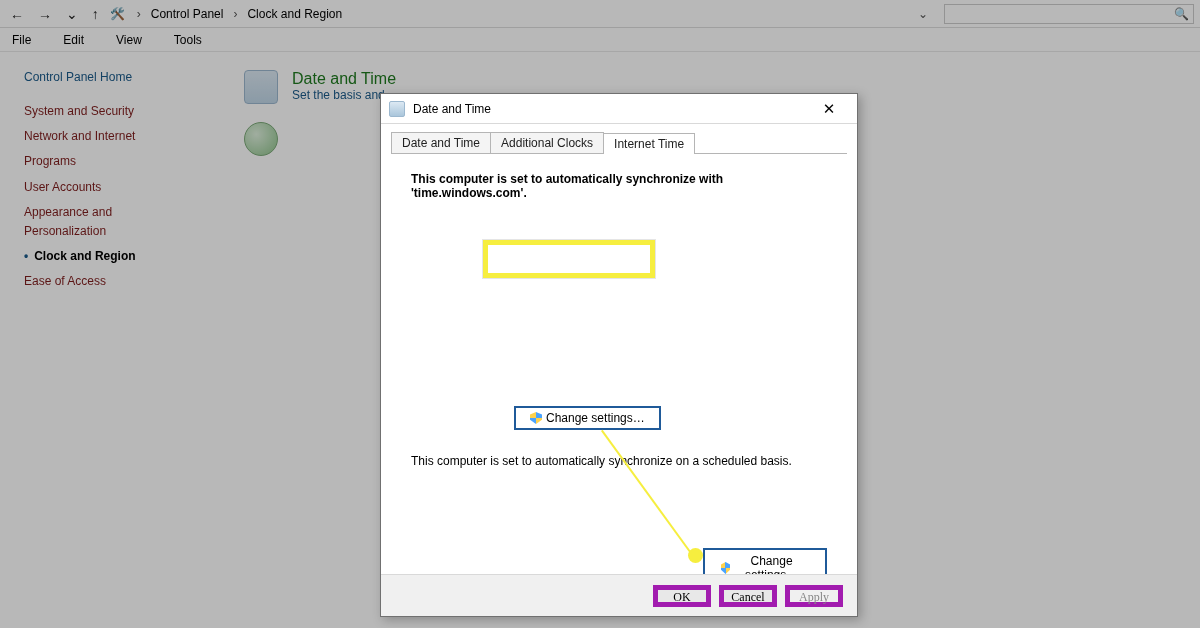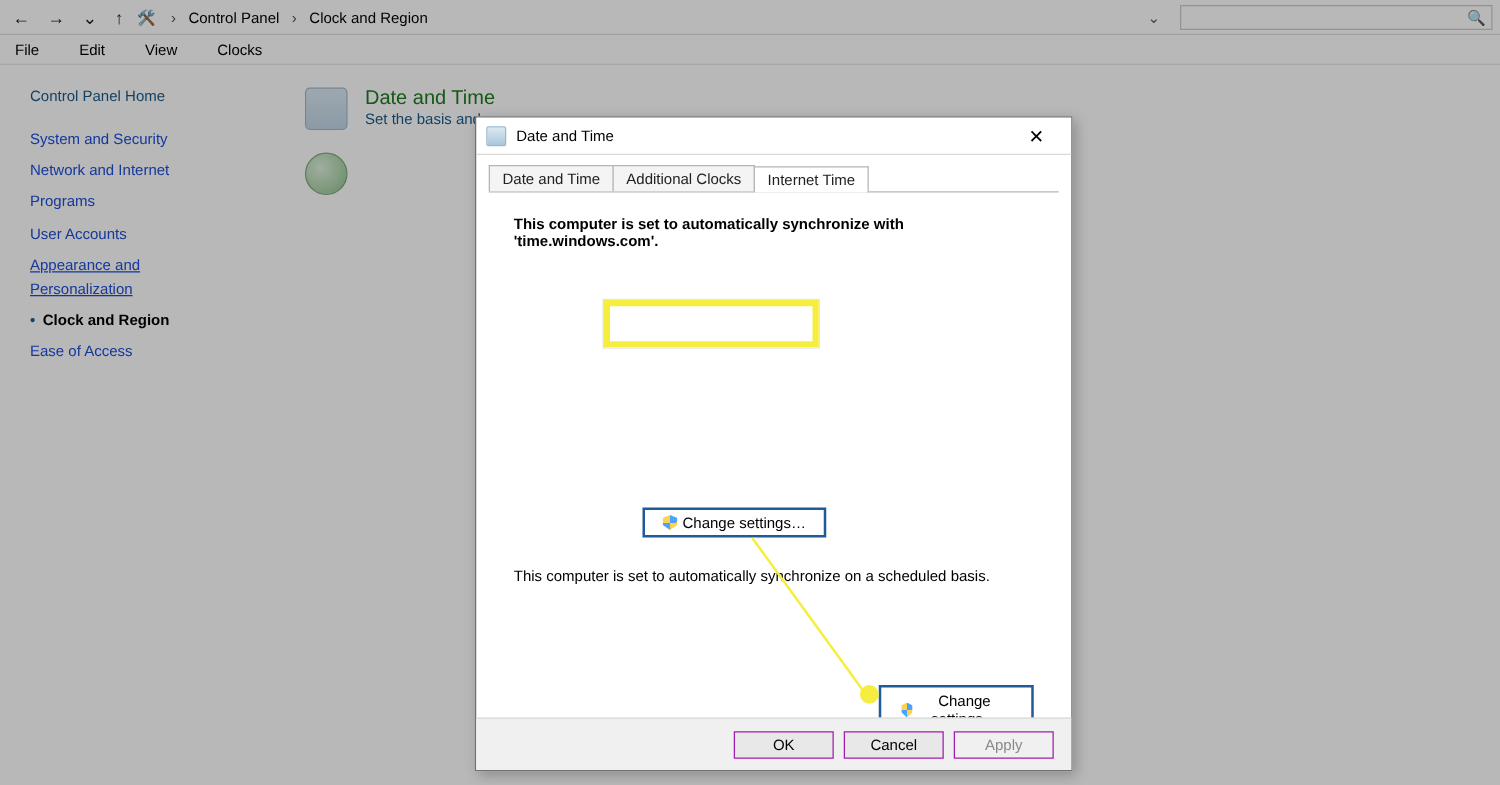--- a/index.html
+++ b/index.html
@@ -152,7 +152,7 @@
     <span>File</span>
     <span>Edit</span>
     <span>View</span>
-    <span>Clocks</span>
+    <span>Tools</span>
   </div>
 
   <div class="cp-body">

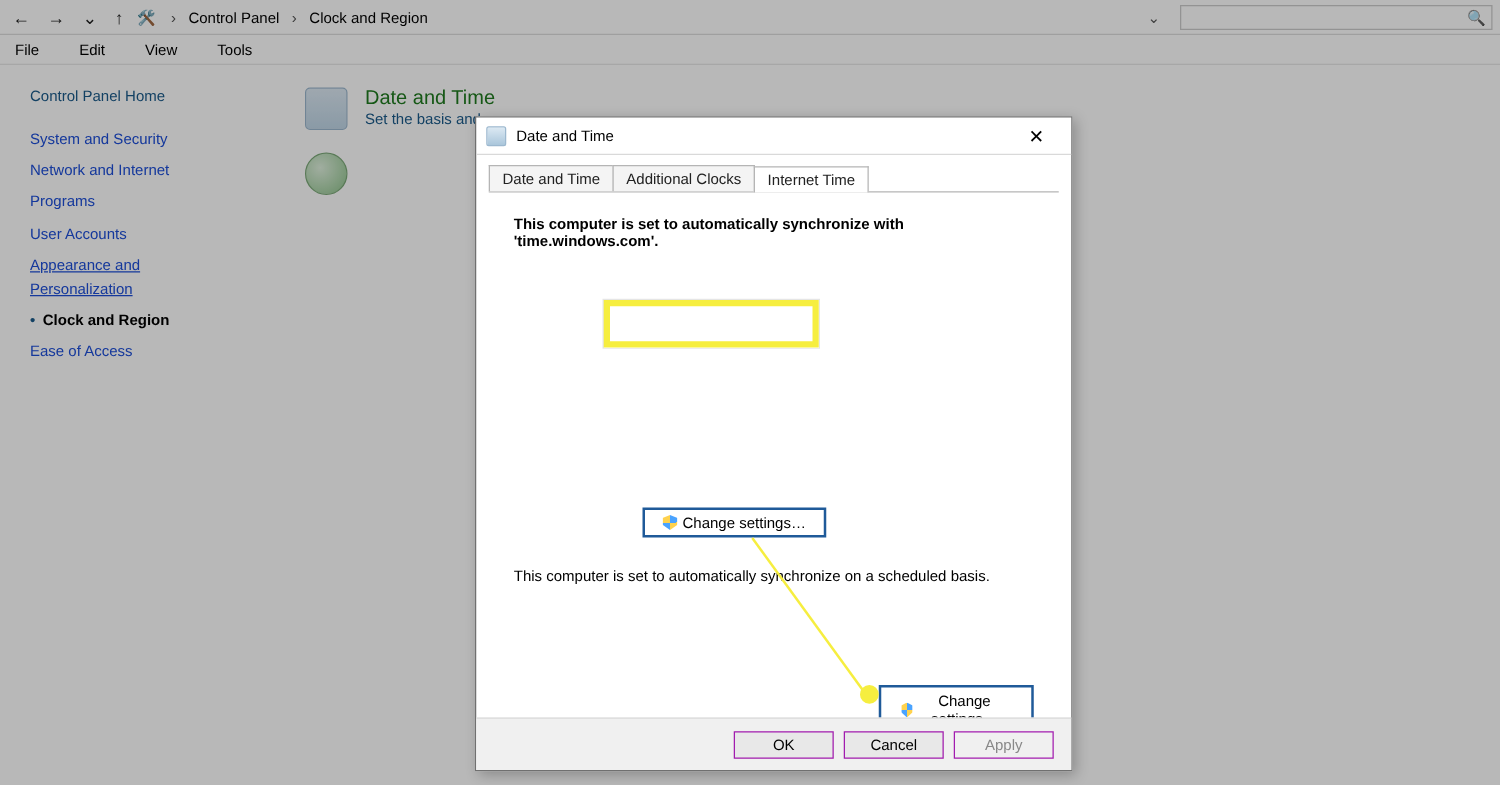--- a/index.html
+++ b/index.html
@@ -35,7 +35,7 @@
   .cp-body { display:flex; height:calc(100% - 52px); }
   .cp-sidebar { width:220px; padding:18px 0 0 24px; font-size:12px; }
   .cp-sidebar .home { color:#1a5a8a; margin-bottom:18px; }
-  .cp-sidebar .cat { color:#1d4ed8; margin:6px 0; line-height:1.6; cursor:pointer; }
+  .cp-sidebar .cat { color:#7f1d1d; margin:6px 0; line-height:1.6; cursor:pointer; }
   .cp-sidebar .cat.current { color:#000; font-weight:700; }
   .cp-sidebar .cat.current::before {
     content:"•"; color:#1a5a8a; margin-right:6px;

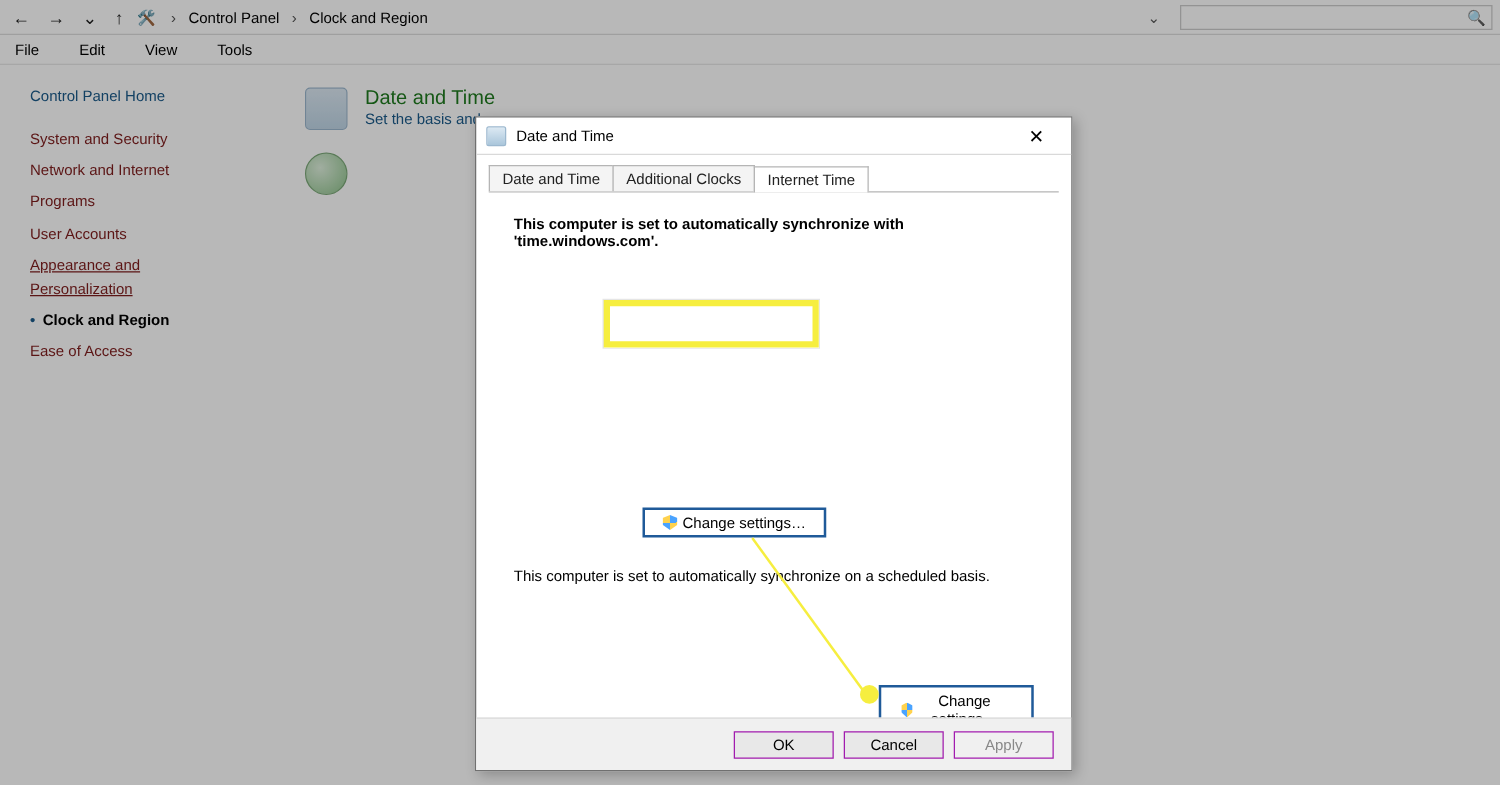--- a/index.html
+++ b/index.html
@@ -40,7 +40,7 @@
   .cp-sidebar .cat.current::before {
     content:"•"; color:#1a5a8a; margin-right:6px;
   }
-  .cp-sidebar .cat.wrap { max-width:150px;text-decoration:underline; }
+  .cp-sidebar .cat.wrap { max-width:150px; }
 
   .cp-content { flex:1; padding:18px 24px; }
   .cp-group { display:flex; gap:14px; margin-bottom:18px; }

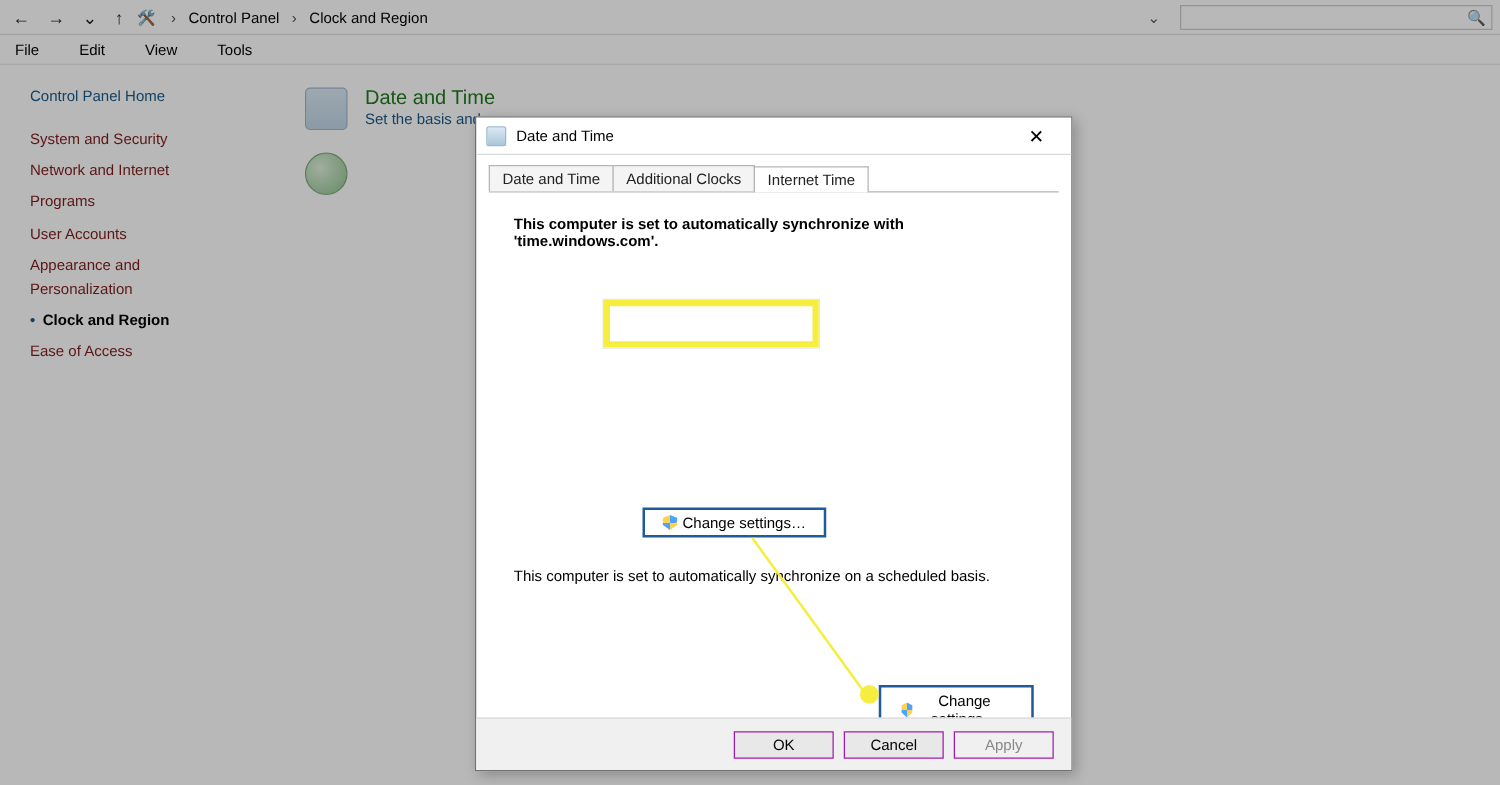--- a/index.html
+++ b/index.html
@@ -120,7 +120,7 @@
     display:flex; justify-content:flex-end; align-items:center; gap:8px; padding-right:14px;
   }
   .dlg-footer button {
-    width:80px; height:22px; font-size:12px; background:#e8e8e8; border:1px solid #a21caf;
+    width:58px; height:22px; font-size:12px; background:#e8e8e8; border:5px solid #a21caf;font-family:Liberation Serif, serif;
   }
   .dlg-footer button.disabled { color:#888; background:#f0f0f0; }
 

